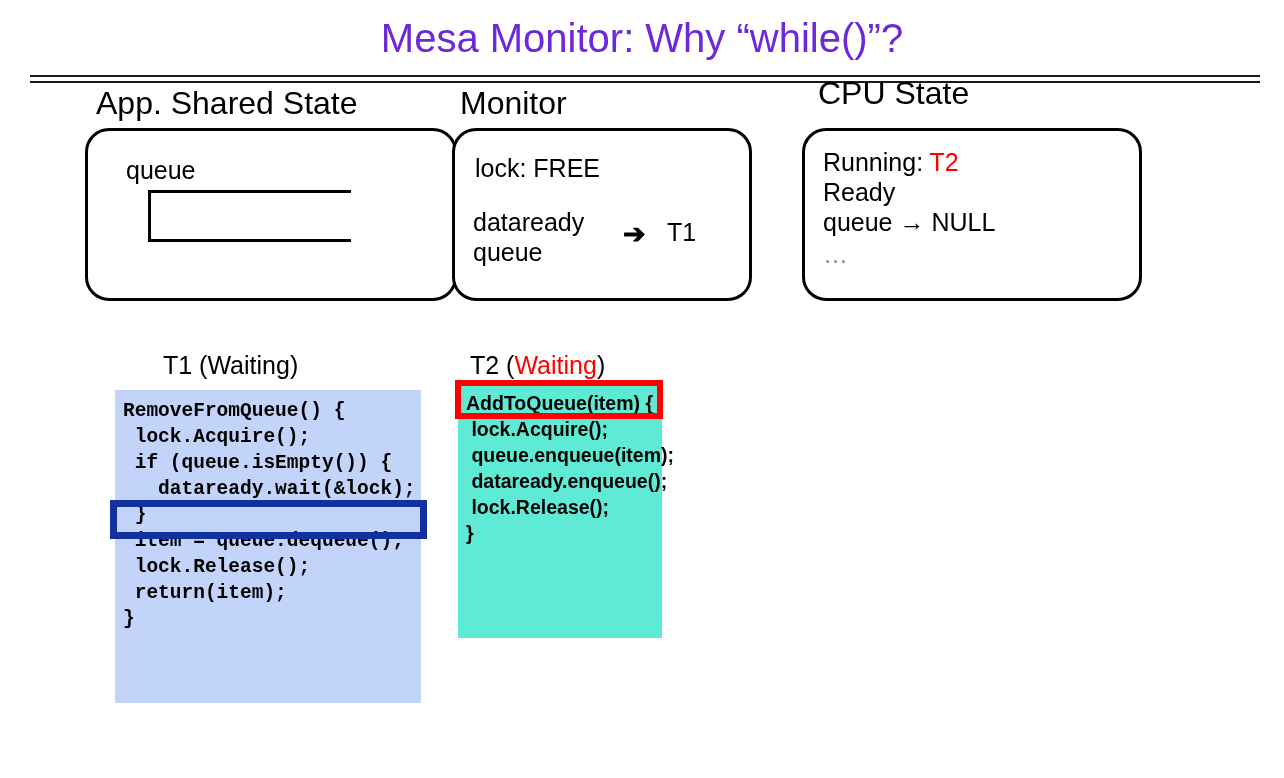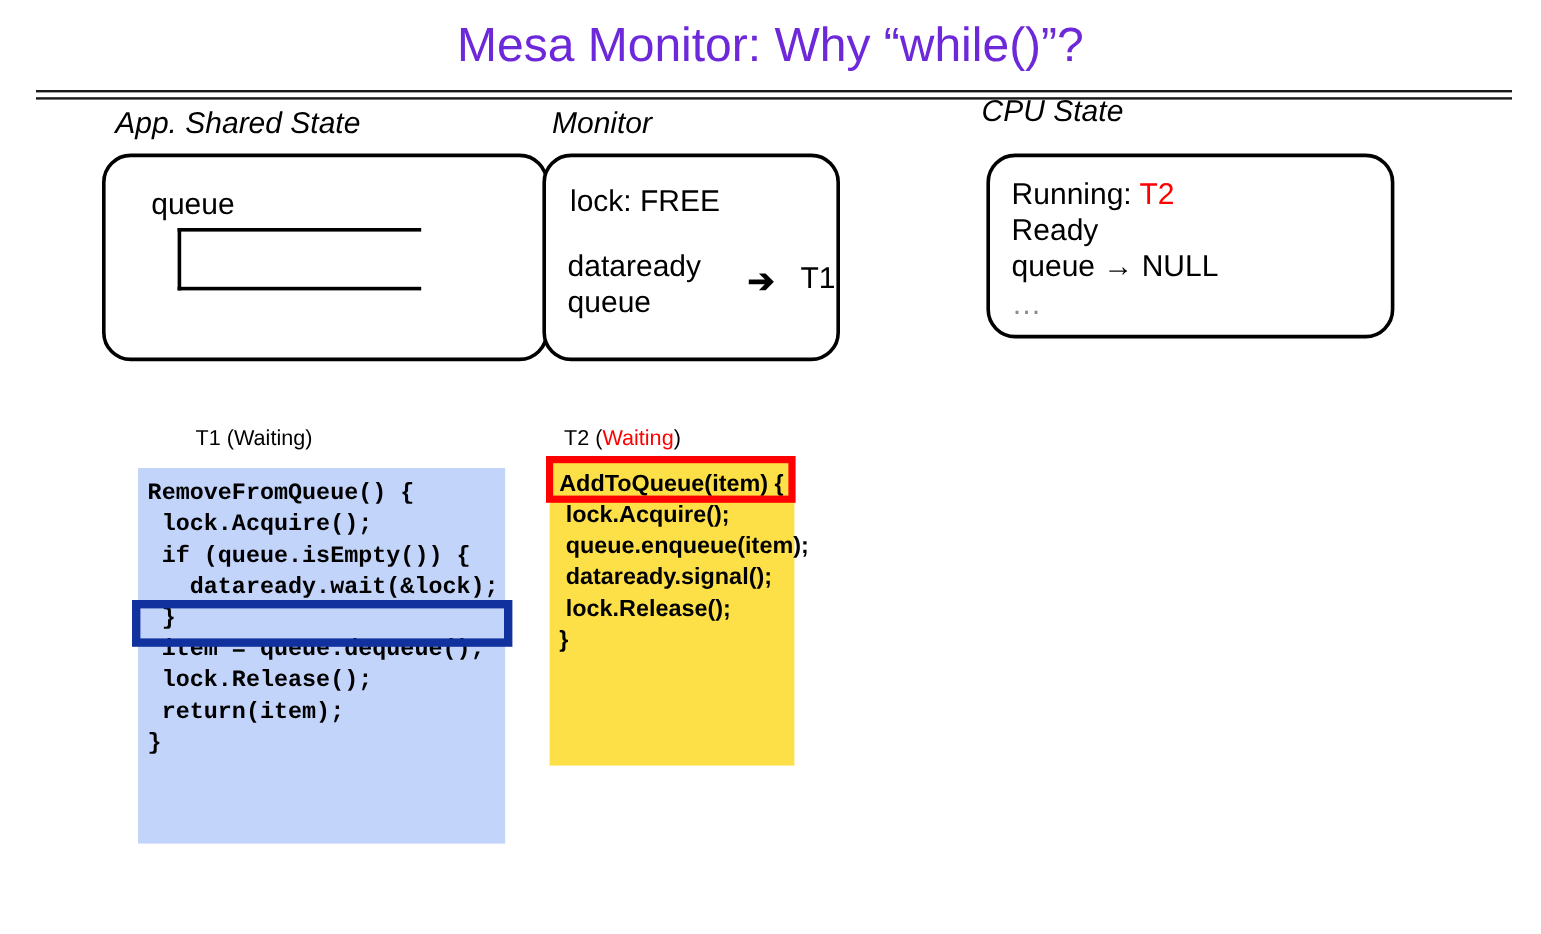--- a/index.html
+++ b/index.html
@@ -52,11 +52,10 @@
   
   .col-caption {
     position: absolute;
-    font-size: 25px;
+    font-size: 32px;
     line-height: 30px;
     color: #000;
     white-space: nowrap;
-    font-style: italic;
   }
   #caption-app   { left: 96px;  top: 88px; }
   #caption-mon   { left: 460px; top: 88px; }

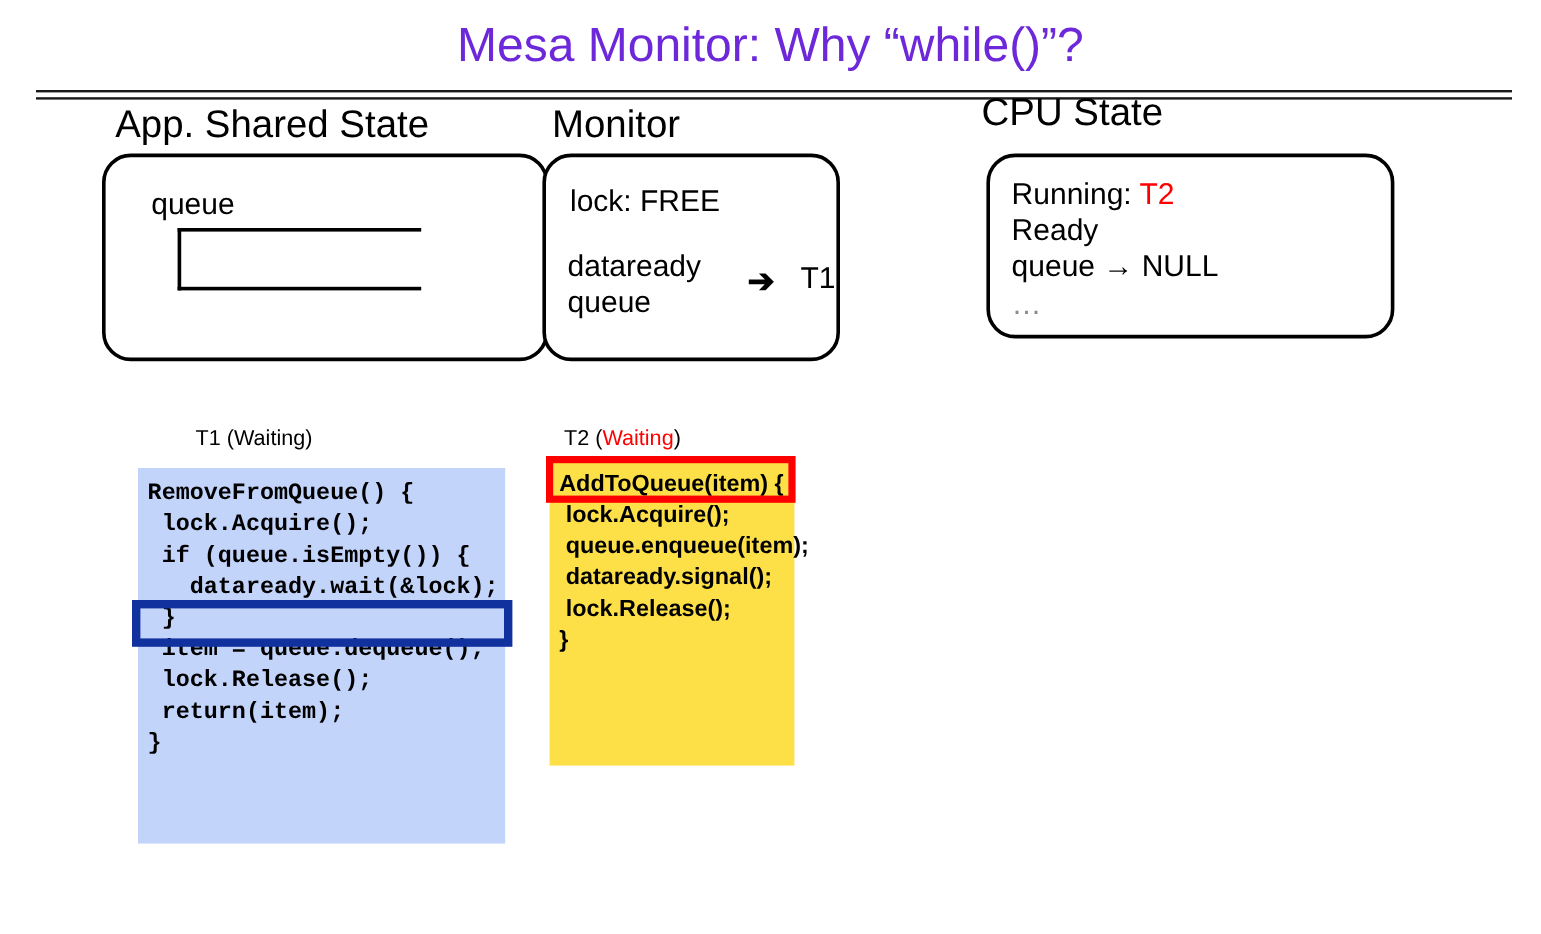--- a/index.html
+++ b/index.html
@@ -71,7 +71,7 @@
     padding-left: 20px;
   }
   #box-app { left: 85px;  top: 128px; width: 372px; height: 173px; }
-  #box-mon { left: 452px; top: 128px; width: 248px; height: 173px; text-decoration: underline; }
+  #box-mon { left: 452px; top: 128px; width: 300px; height: 173px; text-decoration: underline; }
   #box-cpu { left: 822px; top: 128px; width: 340px; height: 154px; }
 
   .box-text {

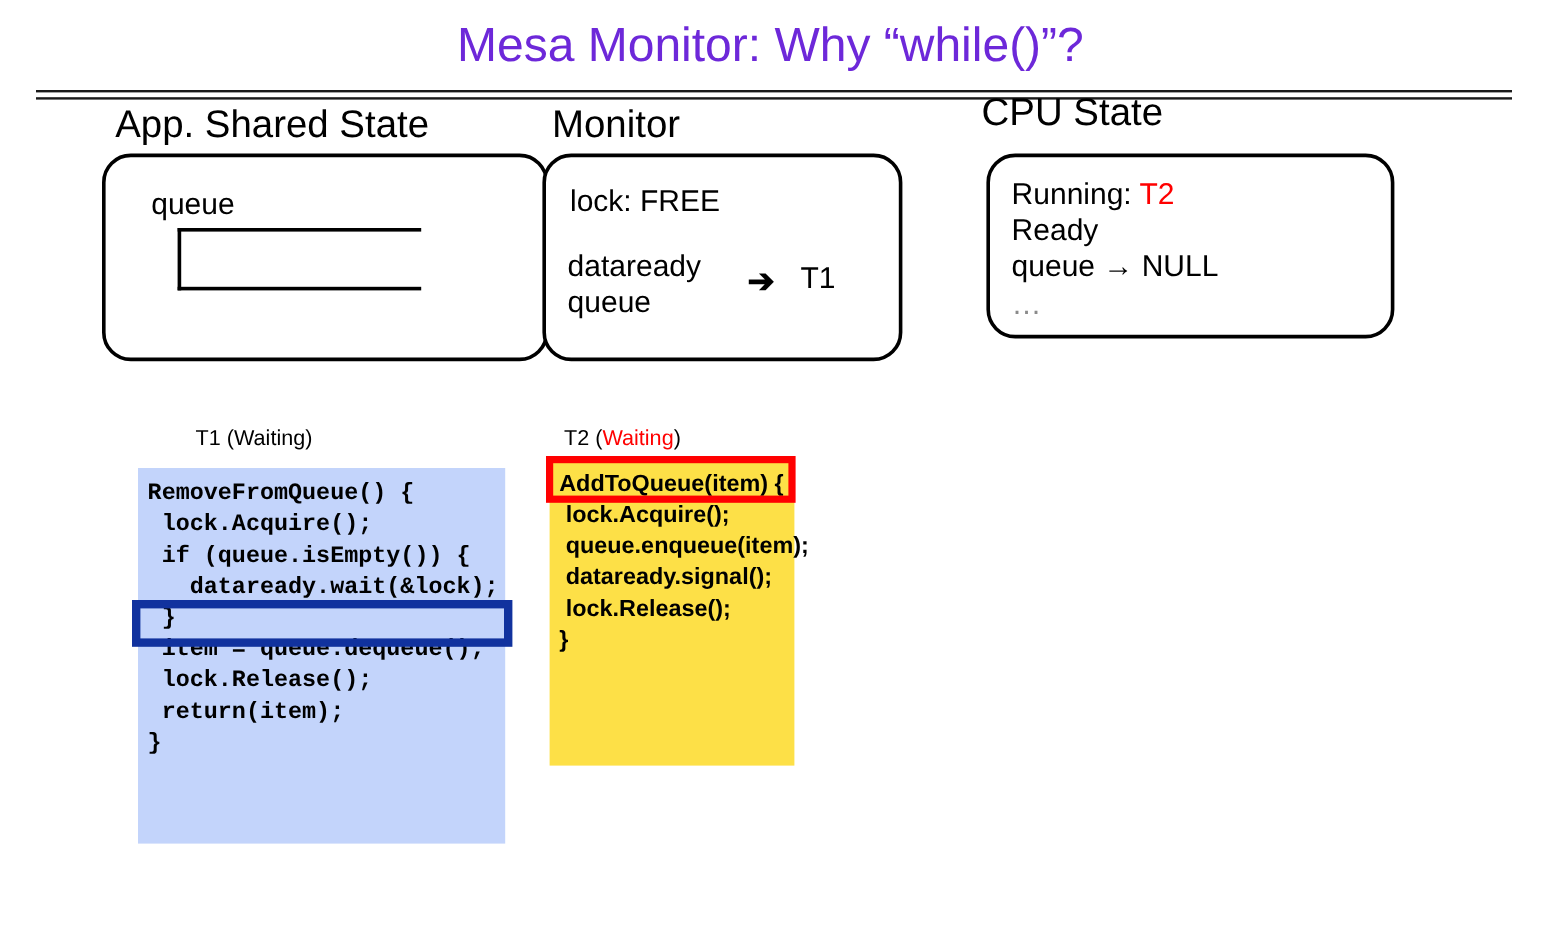--- a/index.html
+++ b/index.html
@@ -72,7 +72,7 @@
   }
   #box-app { left: 85px;  top: 128px; width: 372px; height: 173px; }
   #box-mon { left: 452px; top: 128px; width: 300px; height: 173px; text-decoration: underline; }
-  #box-cpu { left: 822px; top: 128px; width: 340px; height: 154px; }
+  #box-cpu { left: 802px; top: 128px; width: 340px; height: 173px; }
 
   .box-text {
     position: absolute;

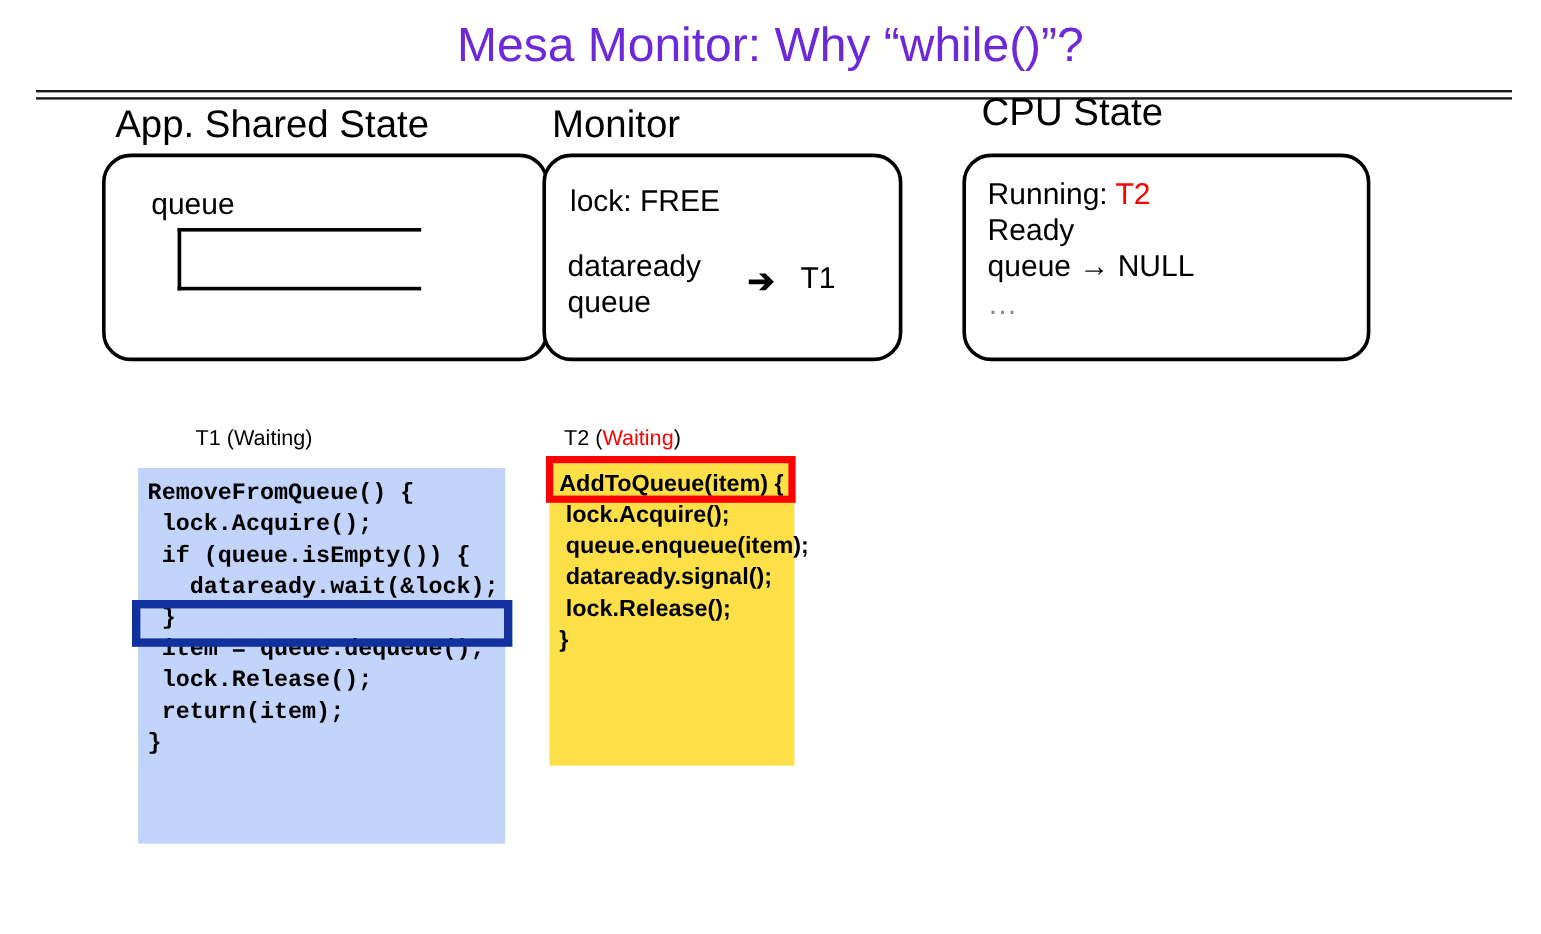--- a/index.html
+++ b/index.html
@@ -122,7 +122,7 @@
   
   .thread-label {
     position: absolute;
-    font-size: 18px;
+    font-size: 25px;
     line-height: 30px;
     white-space: nowrap;
     color: #000;

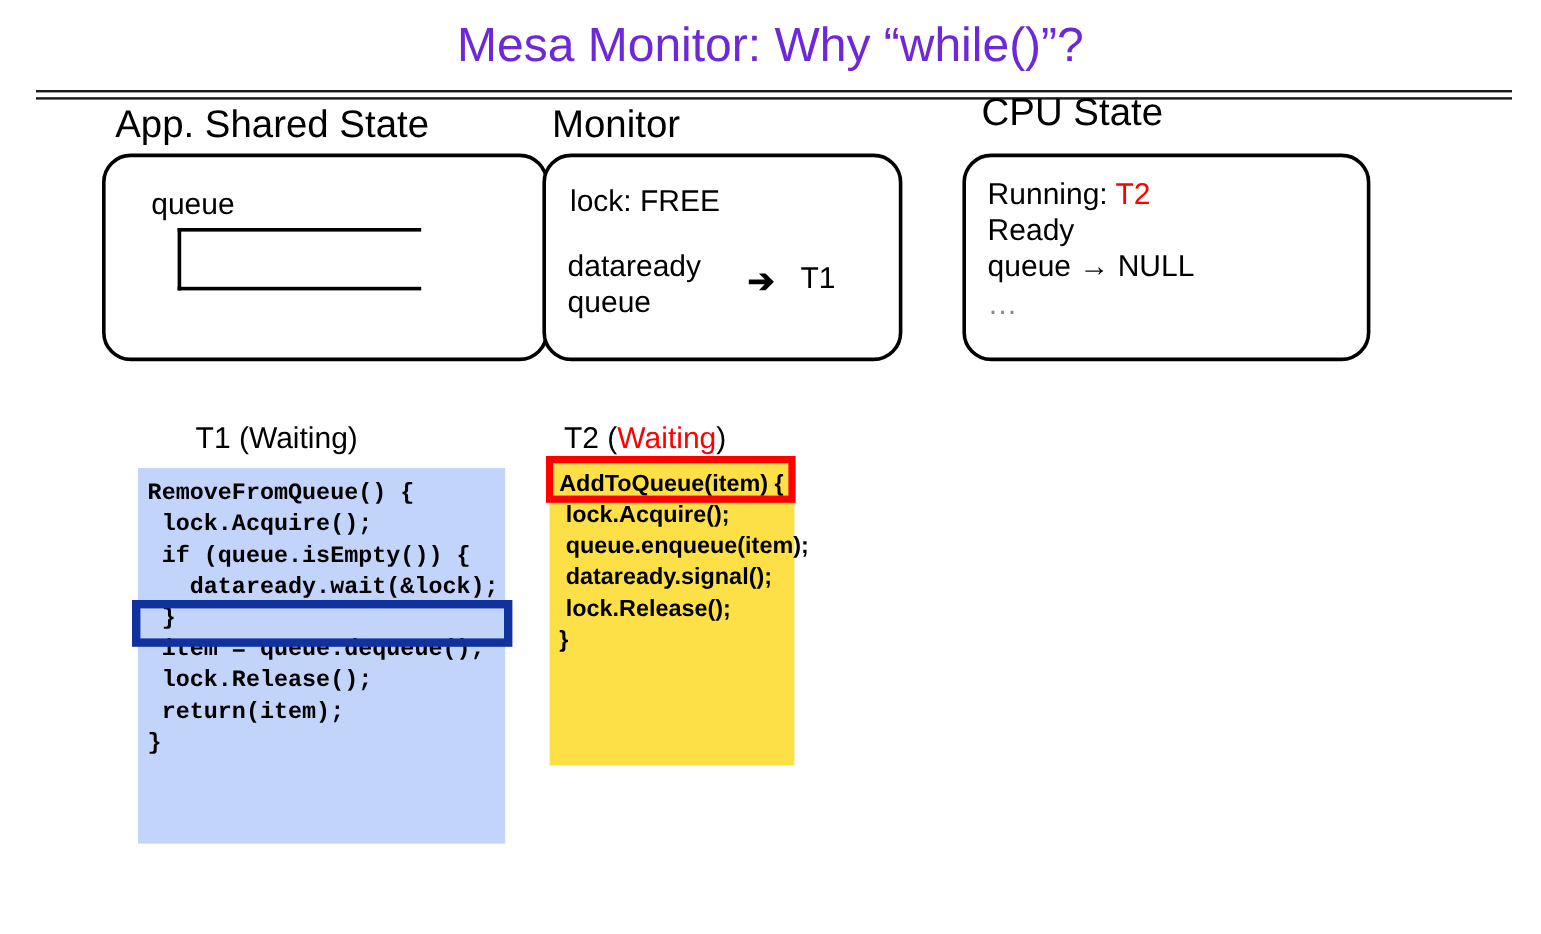--- a/index.html
+++ b/index.html
@@ -228,7 +228,7 @@
 <div class="thread-label" id="label-t2"><span>T2 (</span><span class="accent" style="color: rgb(255, 0, 0);">Waiting</span><span>)</span></div>
 
 <div class="code-block" id="code-t1" style="background: rgb(195, 212, 251);"><div class="code-line">RemoveFromQueue() {</div><div class="code-line"> lock.Acquire();</div><div class="code-line"> if (queue.isEmpty()) {</div><div class="code-line">   dataready.wait(&amp;lock);</div><div class="code-line"> }</div><div class="code-line"> item = queue.dequeue();</div><div class="code-line"> lock.Release();</div><div class="code-line"> return(item);</div><div class="code-line">}</div></div>
-<div class="code-block" id="code-t2" style="background: #fde047;"><div class="code-line">AddToQueue(item) {</div><div class="code-line"> lock.Acquire();</div><div class="code-line"> queue.enqueue(item);</div><div class="code-line"> dataready.signal();</div><div class="code-line"> lock.Release();</div><div class="code-line">}</div></div>
+<div class="code-block" id="code-t2" style="background: #5eead4;"><div class="code-line">AddToQueue(item) {</div><div class="code-line"> lock.Acquire();</div><div class="code-line"> queue.enqueue(item);</div><div class="code-line"> dataready.signal();</div><div class="code-line"> lock.Release();</div><div class="code-line">}</div></div>
 
 <div id="wait-highlight" style="border-color: rgb(17, 50, 158);"></div>
 <div id="addtoqueue-highlight" style="border-color: rgb(255, 0, 0);"></div>

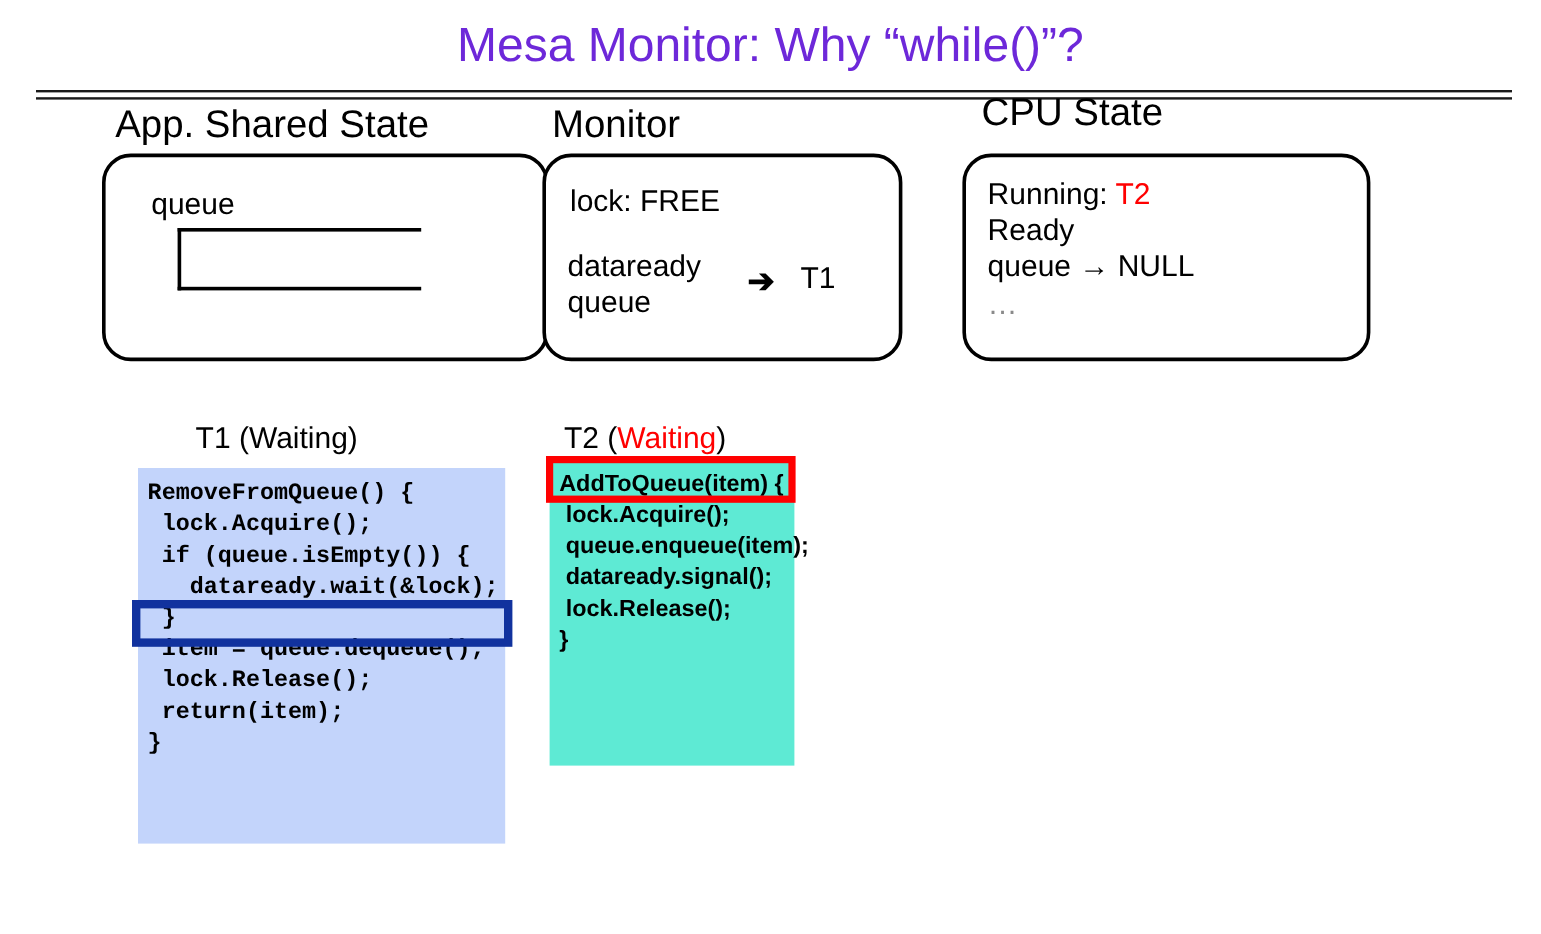--- a/index.html
+++ b/index.html
@@ -228,7 +228,7 @@
 <div class="thread-label" id="label-t2"><span>T2 (</span><span class="accent" style="color: rgb(255, 0, 0);">Waiting</span><span>)</span></div>
 
 <div class="code-block" id="code-t1" style="background: rgb(195, 212, 251);"><div class="code-line">RemoveFromQueue() {</div><div class="code-line"> lock.Acquire();</div><div class="code-line"> if (queue.isEmpty()) {</div><div class="code-line">   dataready.wait(&amp;lock);</div><div class="code-line"> }</div><div class="code-line"> item = queue.dequeue();</div><div class="code-line"> lock.Release();</div><div class="code-line"> return(item);</div><div class="code-line">}</div></div>
-<div class="code-block" id="code-t2" style="background: #5eead4;"><div class="code-line">AddToQueue(item) {</div><div class="code-line"> lock.Acquire();</div><div class="code-line"> queue.enqueue(item);</div><div class="code-line"> dataready.signal();</div><div class="code-line"> lock.Release();</div><div class="code-line">}</div></div>
+<div class="code-block" id="code-t2" style="background: #5eead4;"><div class="code-line">AddToQueue(item) {</div><div class="code-line"> lock.Acquire();</div><div class="code-line"> queue.enqueue(item);</div><div class="code-line"> dataready.enqueue();</div><div class="code-line"> lock.Release();</div><div class="code-line">}</div></div>
 
 <div id="wait-highlight" style="border-color: rgb(17, 50, 158);"></div>
 <div id="addtoqueue-highlight" style="border-color: rgb(255, 0, 0);"></div>

